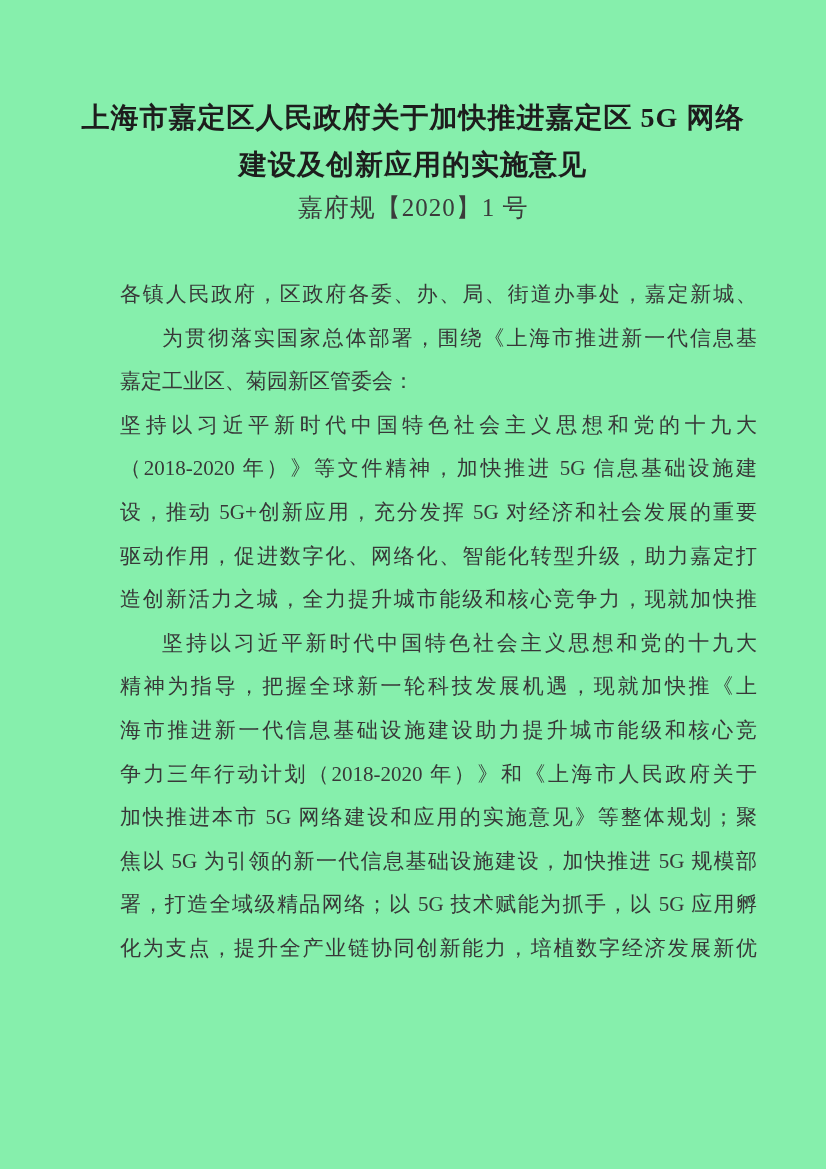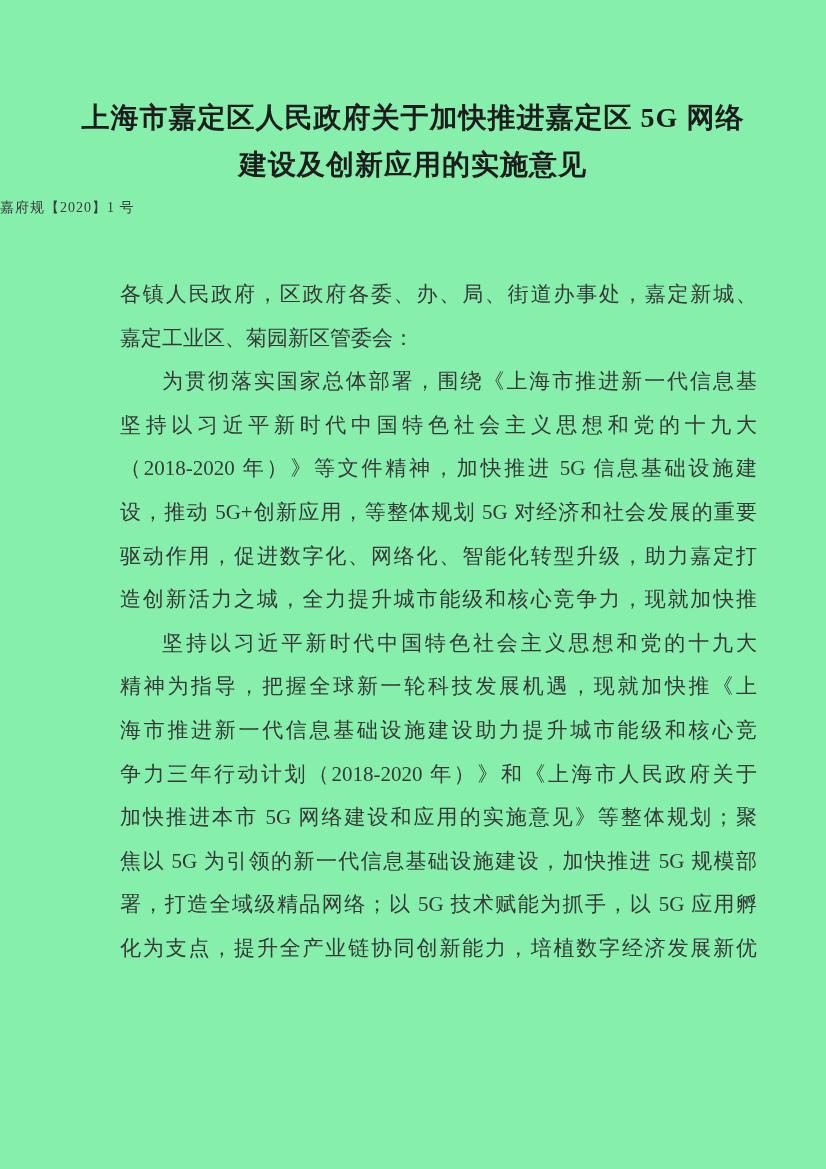--- a/index.html
+++ b/index.html
@@ -27,7 +27,8 @@
   }
   .docnum {
     margin-top: 5px;
-    font-size: 14px;
+    text-align: center;
+    font-size: 25px;
     line-height: 30px;
     color: #3b3b3b;
     letter-spacing: 1px;

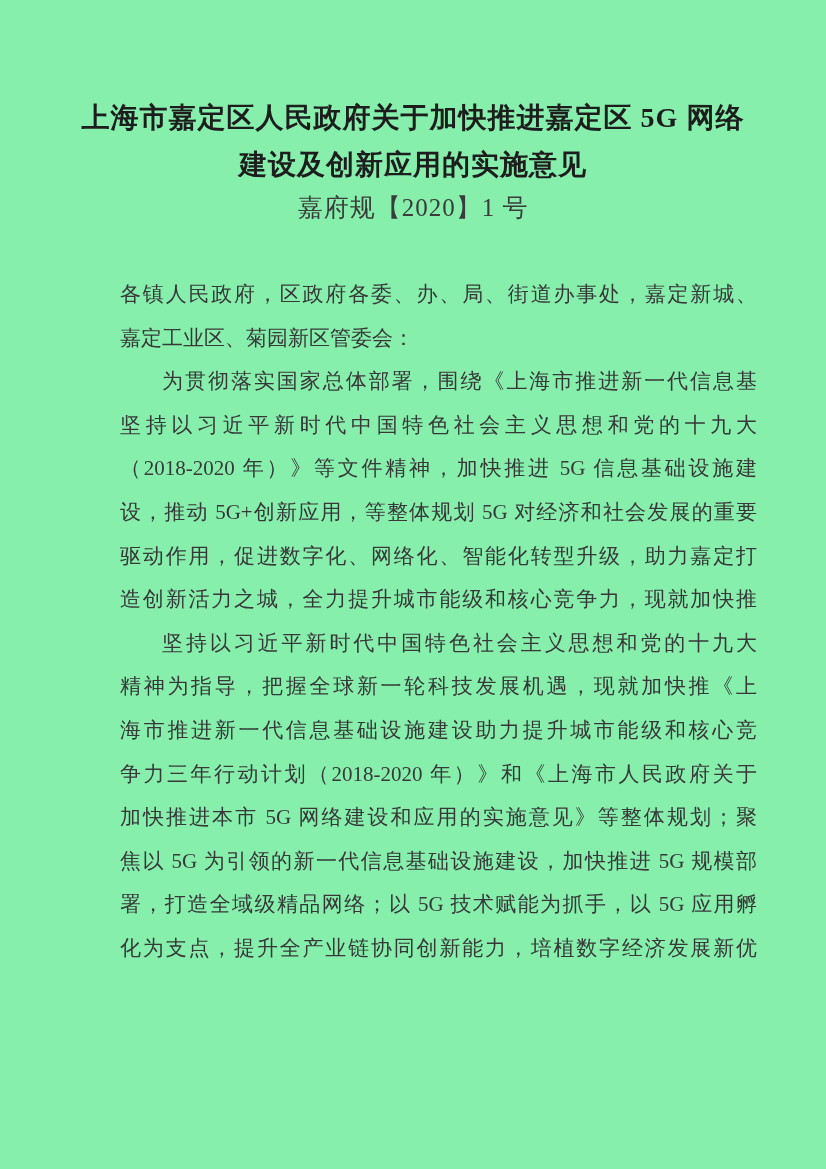--- a/index.html
+++ b/index.html
@@ -70,8 +70,8 @@
 
   <div class="content">
     <div class="ln">各镇人民政府，区政府各委、办、局、街道办事处，嘉定新城、</div>
+    <div class="ln ind">为贯彻落实国家总体部署，围绕《上海市推进新一代信息基</div>
     <div class="ln end">嘉定工业区、菊园新区管委会：</div>
-    <div class="ln ind">为贯彻落实国家总体部署，围绕《上海市推进新一代信息基</div>
     <div class="ln">坚持以习近平新时代中国特色社会主义思想和党的十九大</div>
     <div class="ln">（2018-2020 年）》等文件精神，加快推进 5G 信息基础设施建</div>
     <div class="ln">设，推动 5G+创新应用，等整体规划 5G 对经济和社会发展的重要</div>

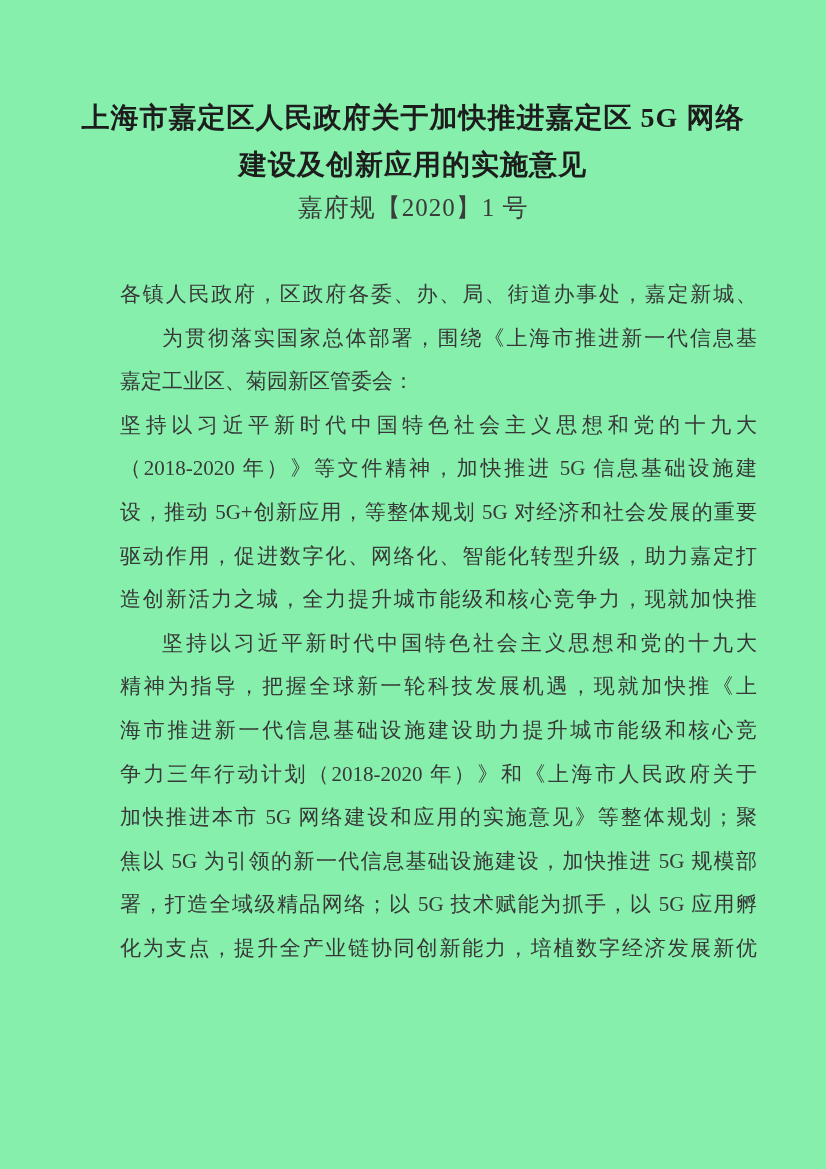--- a/index.html
+++ b/index.html
@@ -74,7 +74,7 @@
     <div class="ln end">嘉定工业区、菊园新区管委会：</div>
     <div class="ln">坚持以习近平新时代中国特色社会主义思想和党的十九大</div>
     <div class="ln">（2018-2020 年）》等文件精神，加快推进 5G 信息基础设施建</div>
-    <div class="ln">设，推动 5G+创新应用，等整体规划 5G 对经济和社会发展的重要</div>
+    <div class="ln">设，推动 5G+创新应用，充分发挥 5G 对经济和社会发展的重要</div>
     <div class="ln">驱动作用，促进数字化、网络化、智能化转型升级，助力嘉定打</div>
     <div class="ln">造创新活力之城，全力提升城市能级和核心竞争力，现就加快推</div>
     <div class="ln ind">坚持以习近平新时代中国特色社会主义思想和党的十九大</div>

